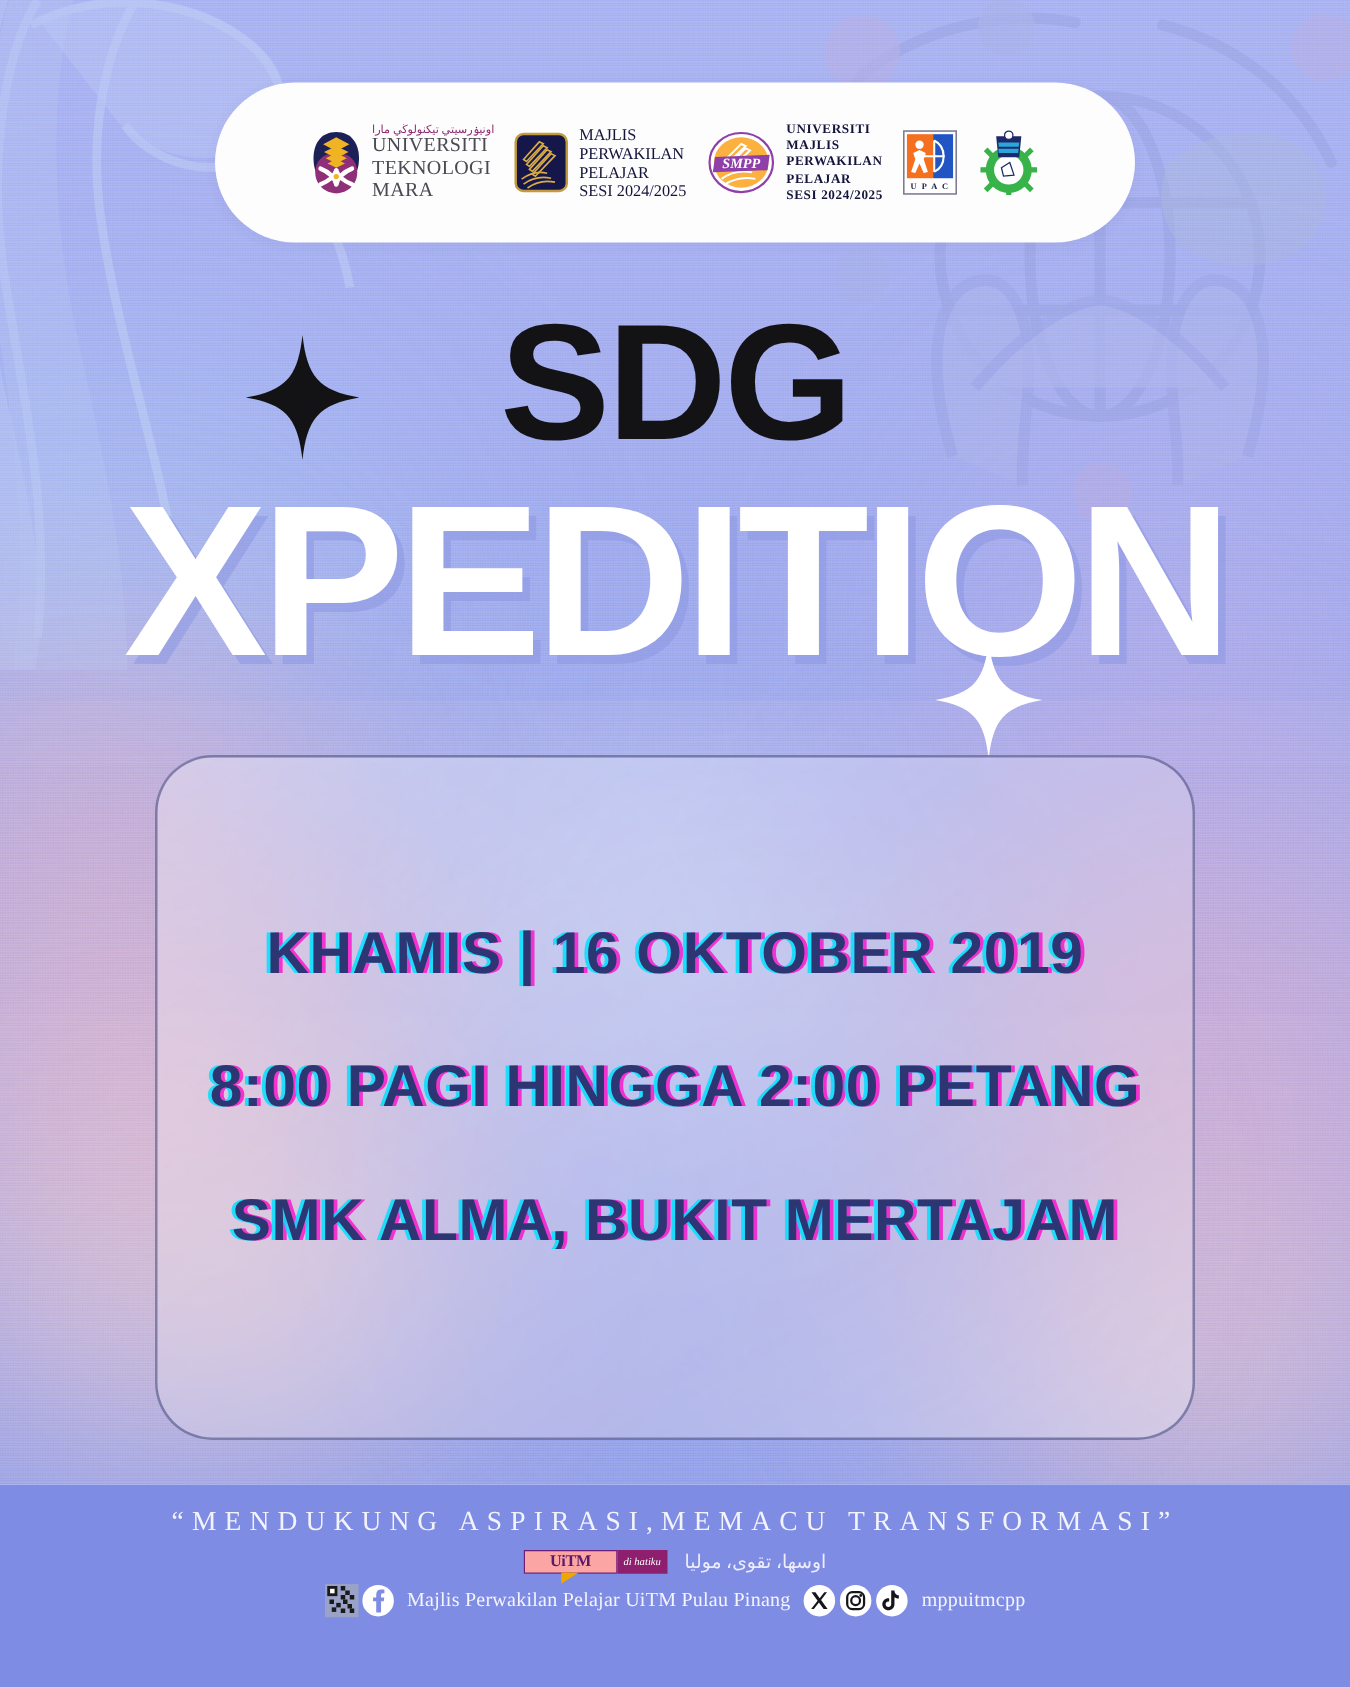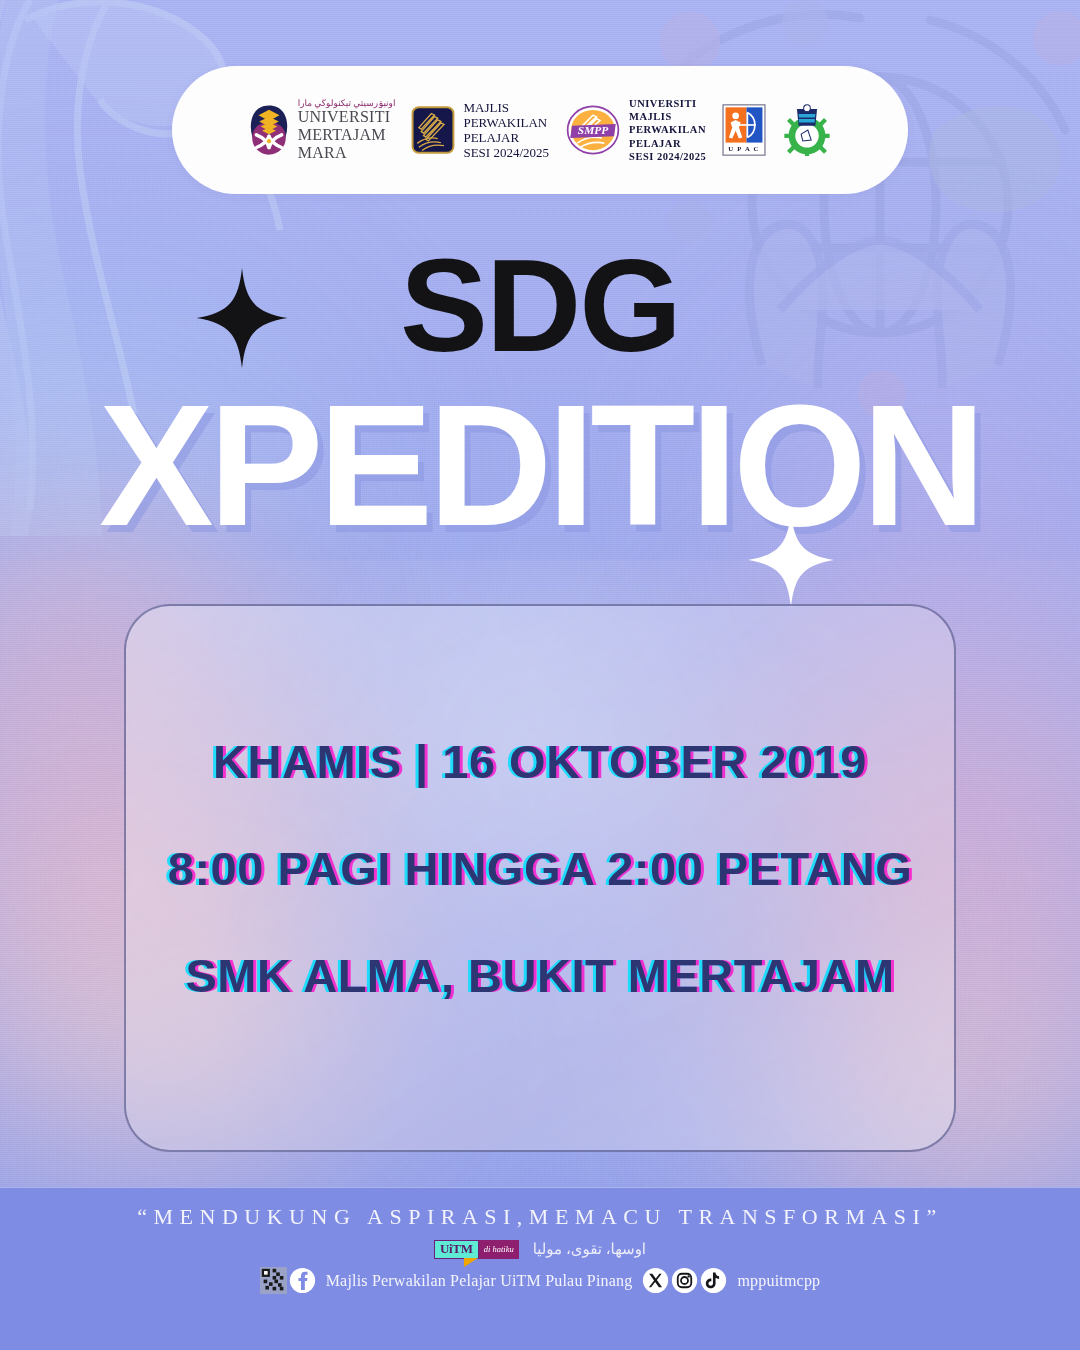--- a/index.html
+++ b/index.html
@@ -300,7 +300,7 @@
       <div class="logo-text uitm-words">
         <div class="uitm-jawi">اونيۏرسيتي تيكنولوڬي مارا</div>
         <div class="uitm-l">UNIVERSITI</div>
-        <div class="uitm-l">MERTAJAM</div>
+        <div class="uitm-l">TEKNOLOGI</div>
         <div class="uitm-l">MARA</div>
       </div>
     </div>

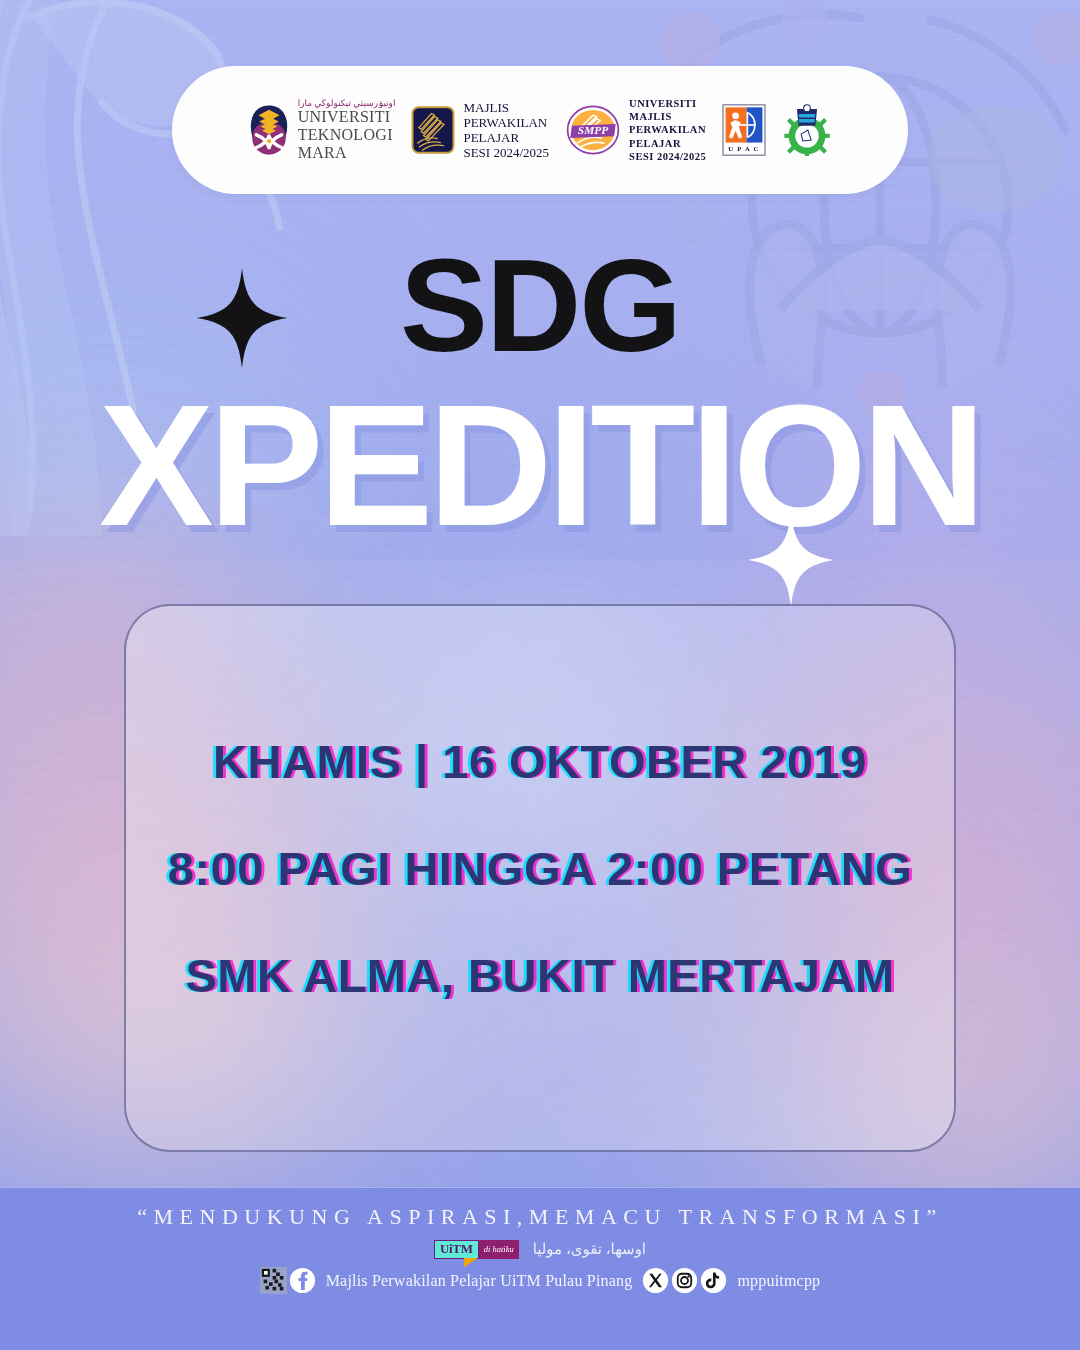--- a/index.html
+++ b/index.html
@@ -191,9 +191,9 @@
     height:19px; position:relative;
   }
   .uh-left {
-    background:#5eead4; border:1.5px solid #6b1f78;
+    background:#fca5a5; border:1.5px solid #6b1f78;
     color:#5a1a66; font-family:"Liberation Serif", serif; font-weight:bold;
-    font-size:13px; padding:0 5px; display:flex; align-items:center; letter-spacing:-.3px;
+    font-size:13px; padding:0 20px; display:flex; align-items:center; letter-spacing:-.3px;
   }
   .uh-right {
     background:#8d1f6e; color:#fff; font-size:8.5px;

